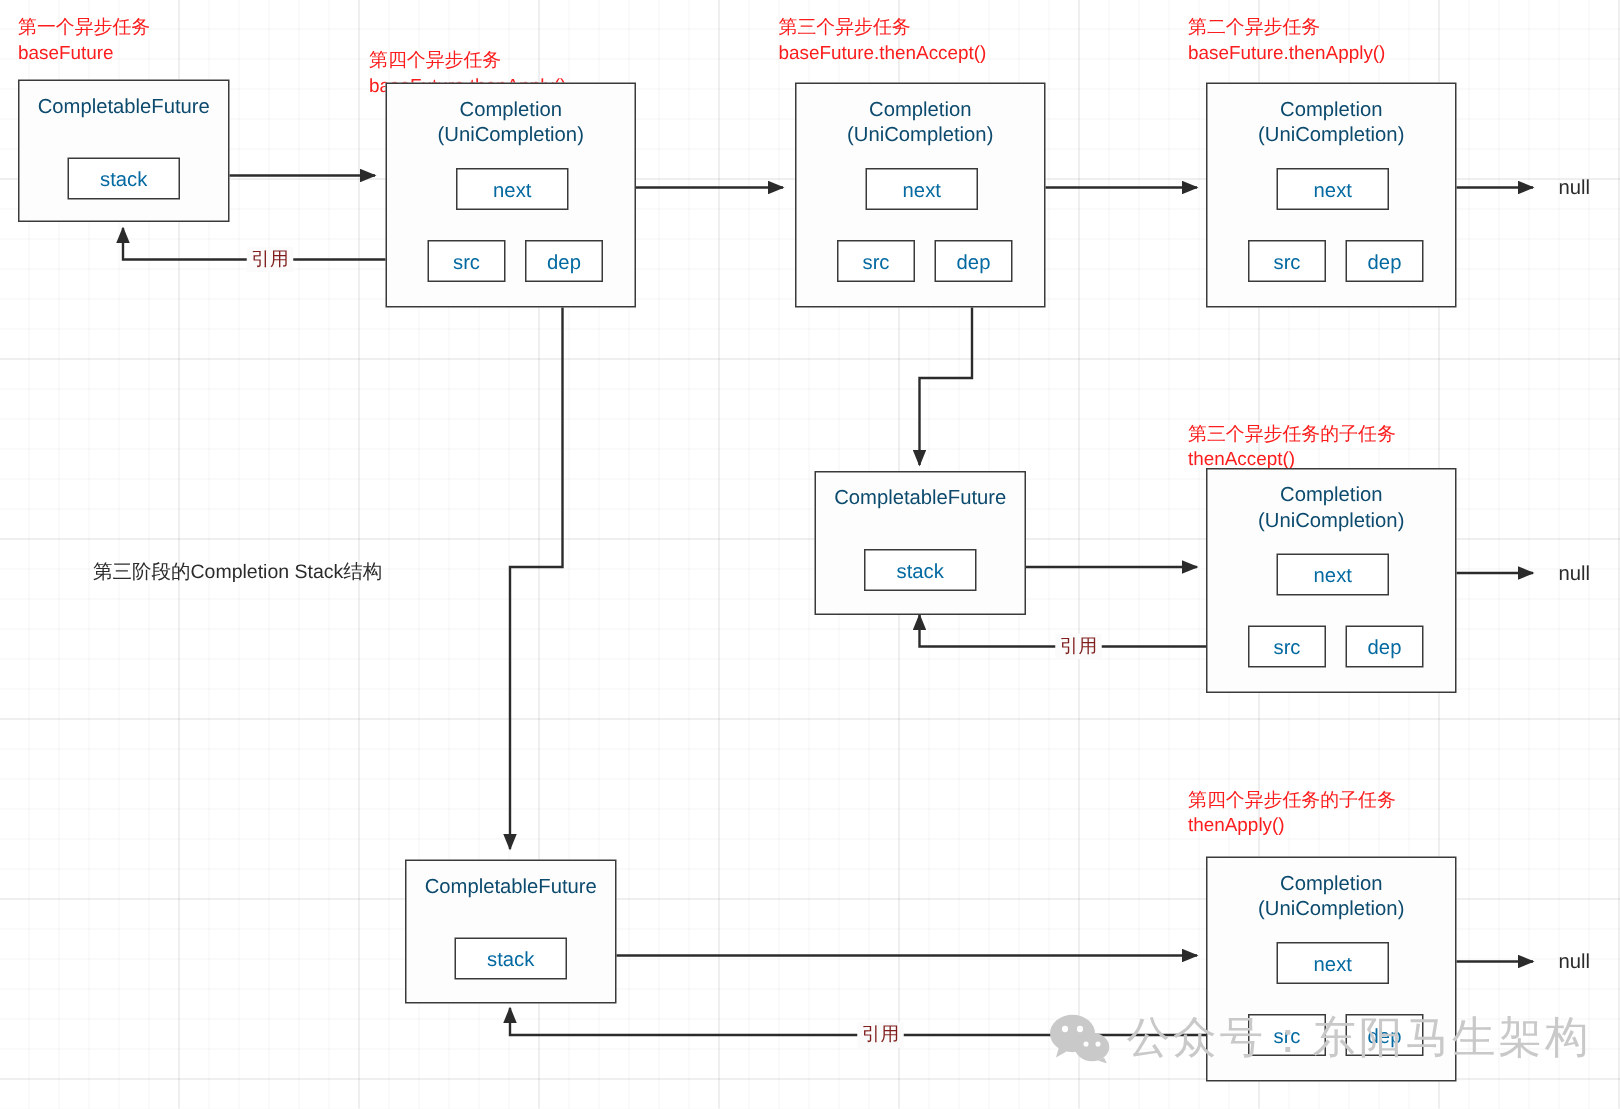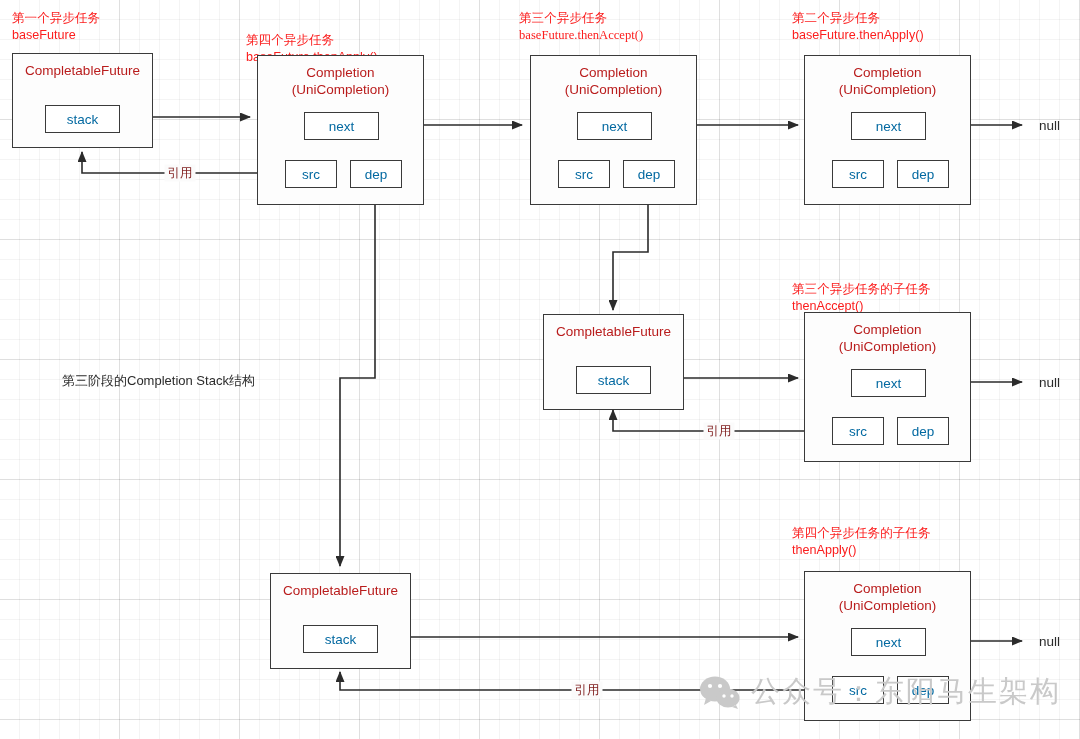--- a/index.html
+++ b/index.html
@@ -85,7 +85,7 @@
 baseFuture</div>
   <div class="caption" style="left:246px;top:10px;width:190px;margin-top:22px;">第四个异步任务
 baseFuture.thenApply()</div>
-  <div class="caption" style="left:519px;top:10px;width:190px;font-family:Liberation Serif, serif;">第三个异步任务
+  <div class="caption" style="left:519px;top:10px;width:190px;">第三个异步任务
 baseFuture.thenAccept()</div>
   <div class="caption" style="left:792px;top:10px;width:190px;">第二个异步任务
 baseFuture.thenApply()</div>

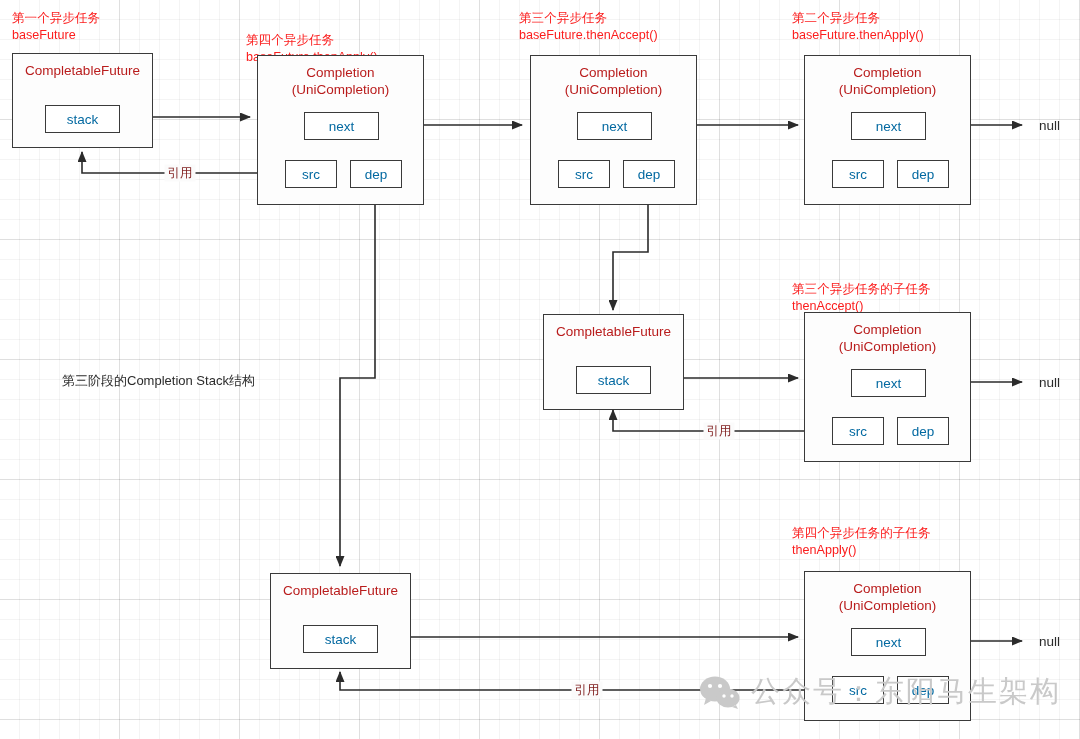--- a/index.html
+++ b/index.html
@@ -26,7 +26,7 @@
   .node{position:absolute;border:1.6px solid #3a3a3a;background:#fdfdfd;box-sizing:border-box;}
   .node-title{
     position:absolute;left:0;right:0;top:8px;
-    text-align:center;color:#b91c1c;font-size:13.5px;line-height:17px;
+    text-align:center;color:#0c4a6e;font-size:13.5px;line-height:17px;
     white-space:pre-line;
   }
   .slot{

